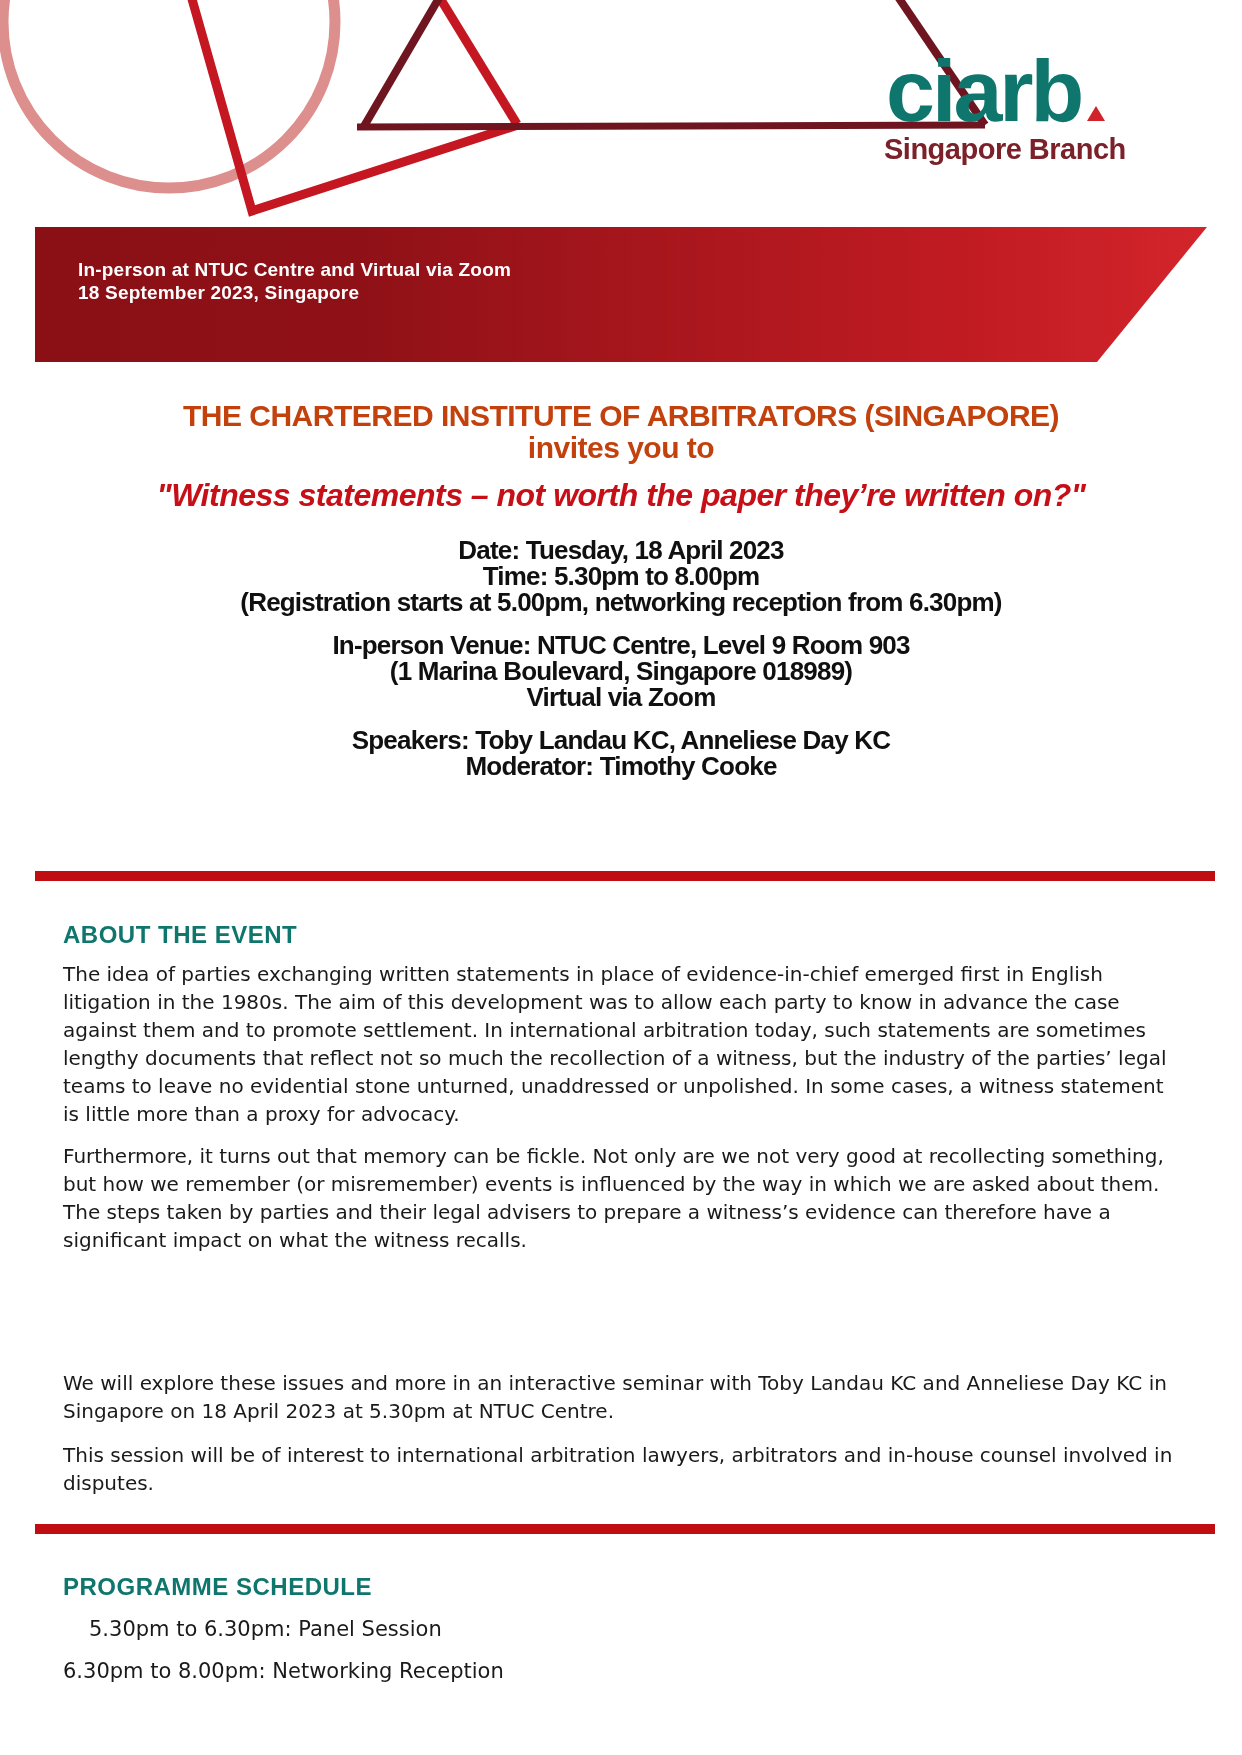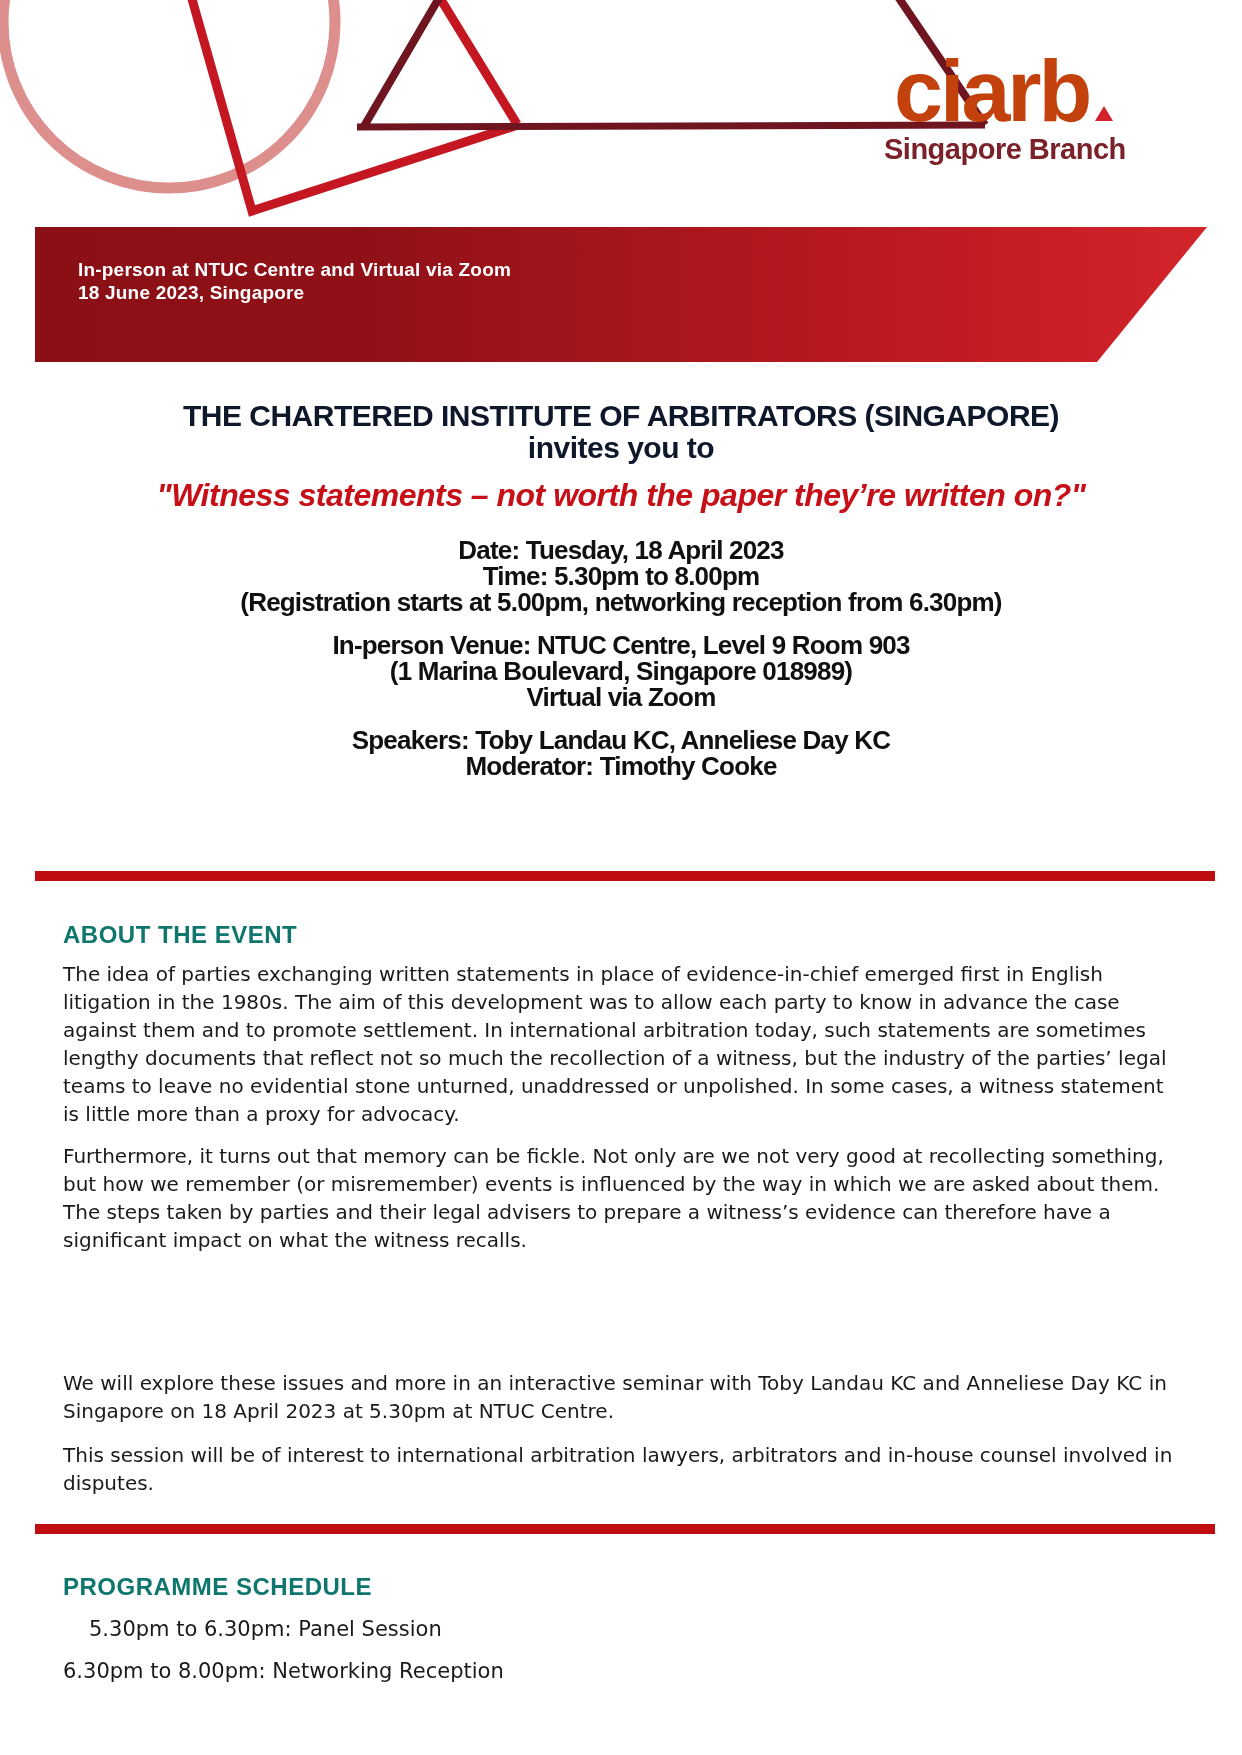--- a/index.html
+++ b/index.html
@@ -9,8 +9,8 @@
   #decor{position:absolute;left:0;top:0;}
   
   #logo{position:absolute;left:882px;top:40px;width:330px;height:120px;}
-  #ciarb-wordmark{position:absolute;left:12px;top:7px;font-size:88px;line-height:88px;
-        font-weight:bold;letter-spacing:-3px;color:#c2410c;white-space:nowrap;}
+  #ciarb-wordmark{position:absolute;left:4px;top:7px;font-size:88px;line-height:88px;
+        font-weight:bold;letter-spacing:-3px;color:#0f766e;white-space:nowrap;}
   #ciarb-dot{display:inline-block;width:0;height:0;border-left:9px solid transparent;
         border-right:9px solid transparent;border-bottom:15px solid #d2232b;margin-left:6px;}
   #branch-label{position:absolute;left:2px;top:93px;font-size:29px;font-weight:bold;

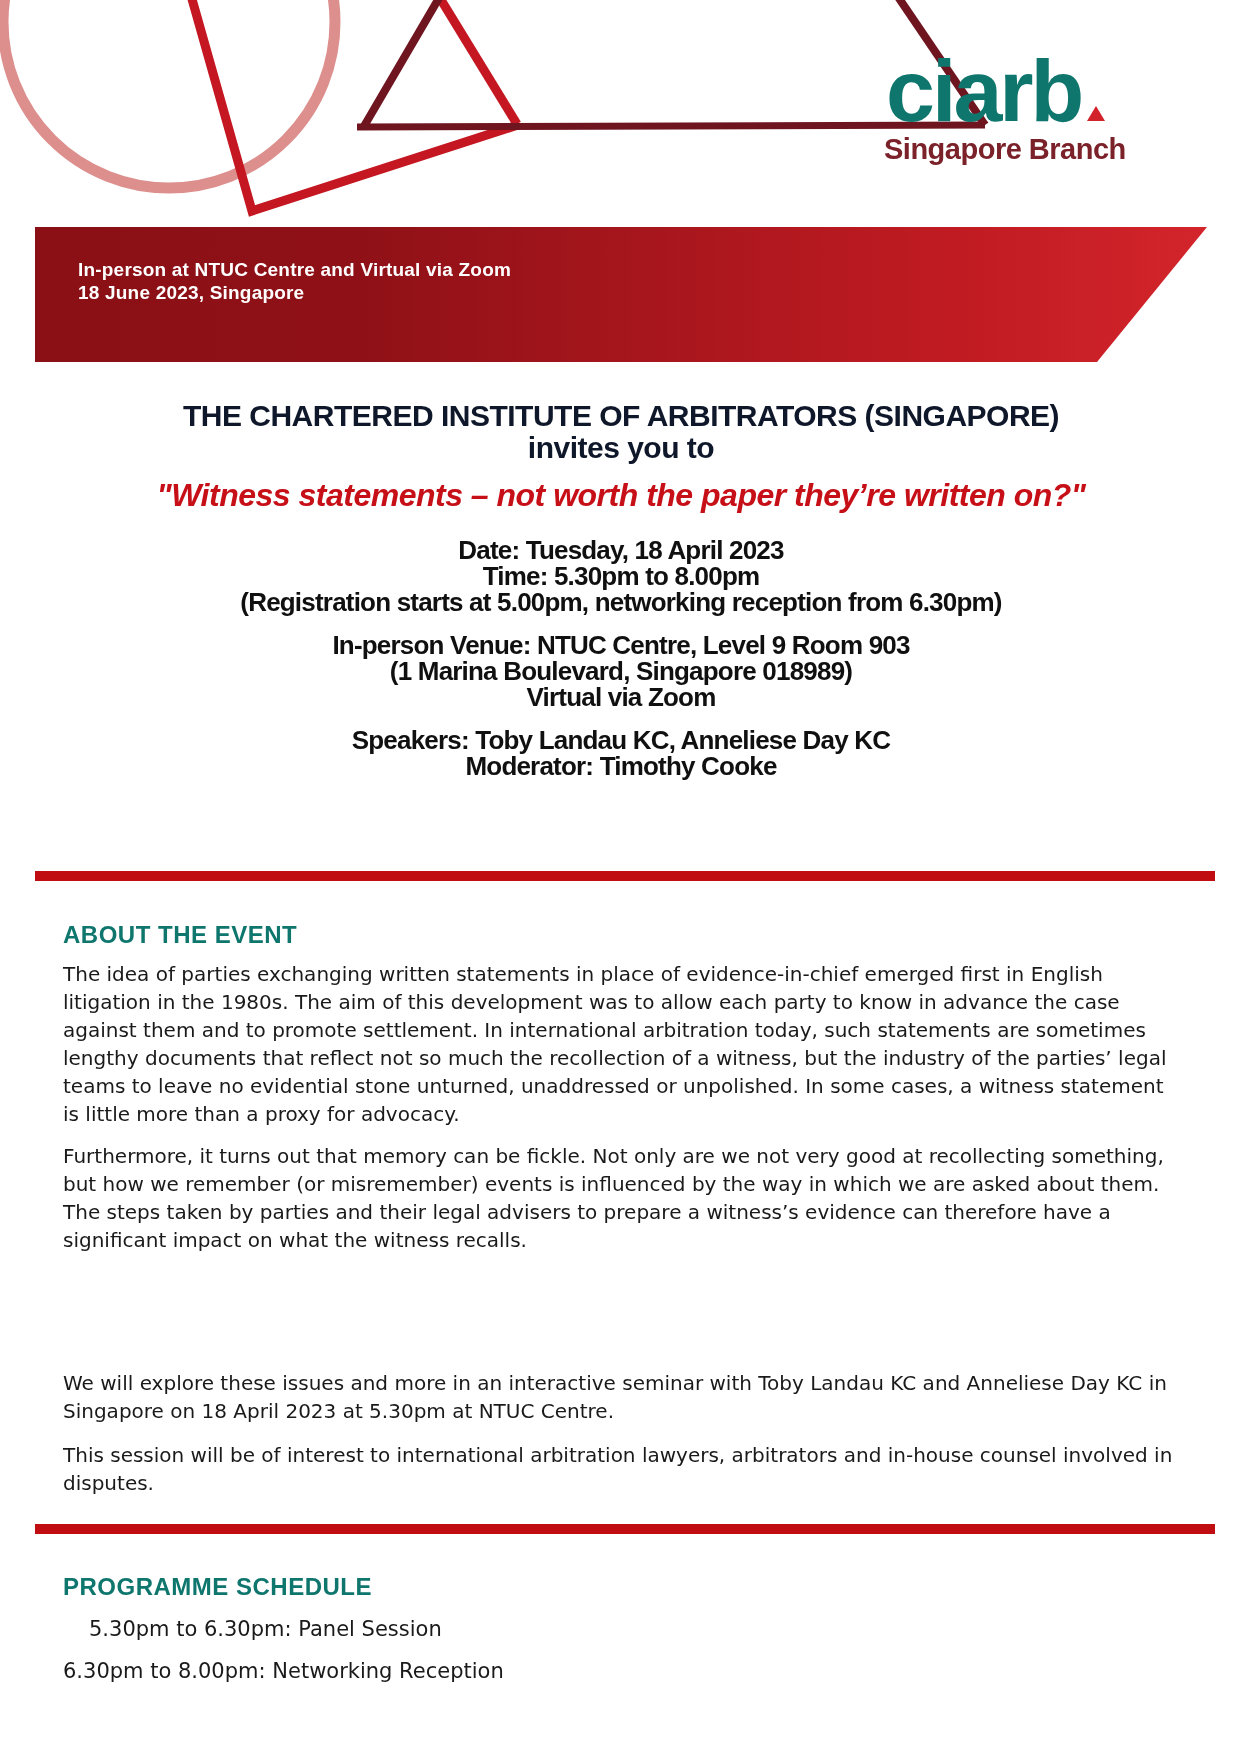--- a/index.html
+++ b/index.html
@@ -58,7 +58,7 @@
   <div id="banner">
     <div class="txt">
       <div>In-person at NTUC Centre and Virtual via Zoom</div>
-      <div>18 June 2023, Singapore</div>
+      <div>18 September 2023, Singapore</div>
     </div>
   </div>
 

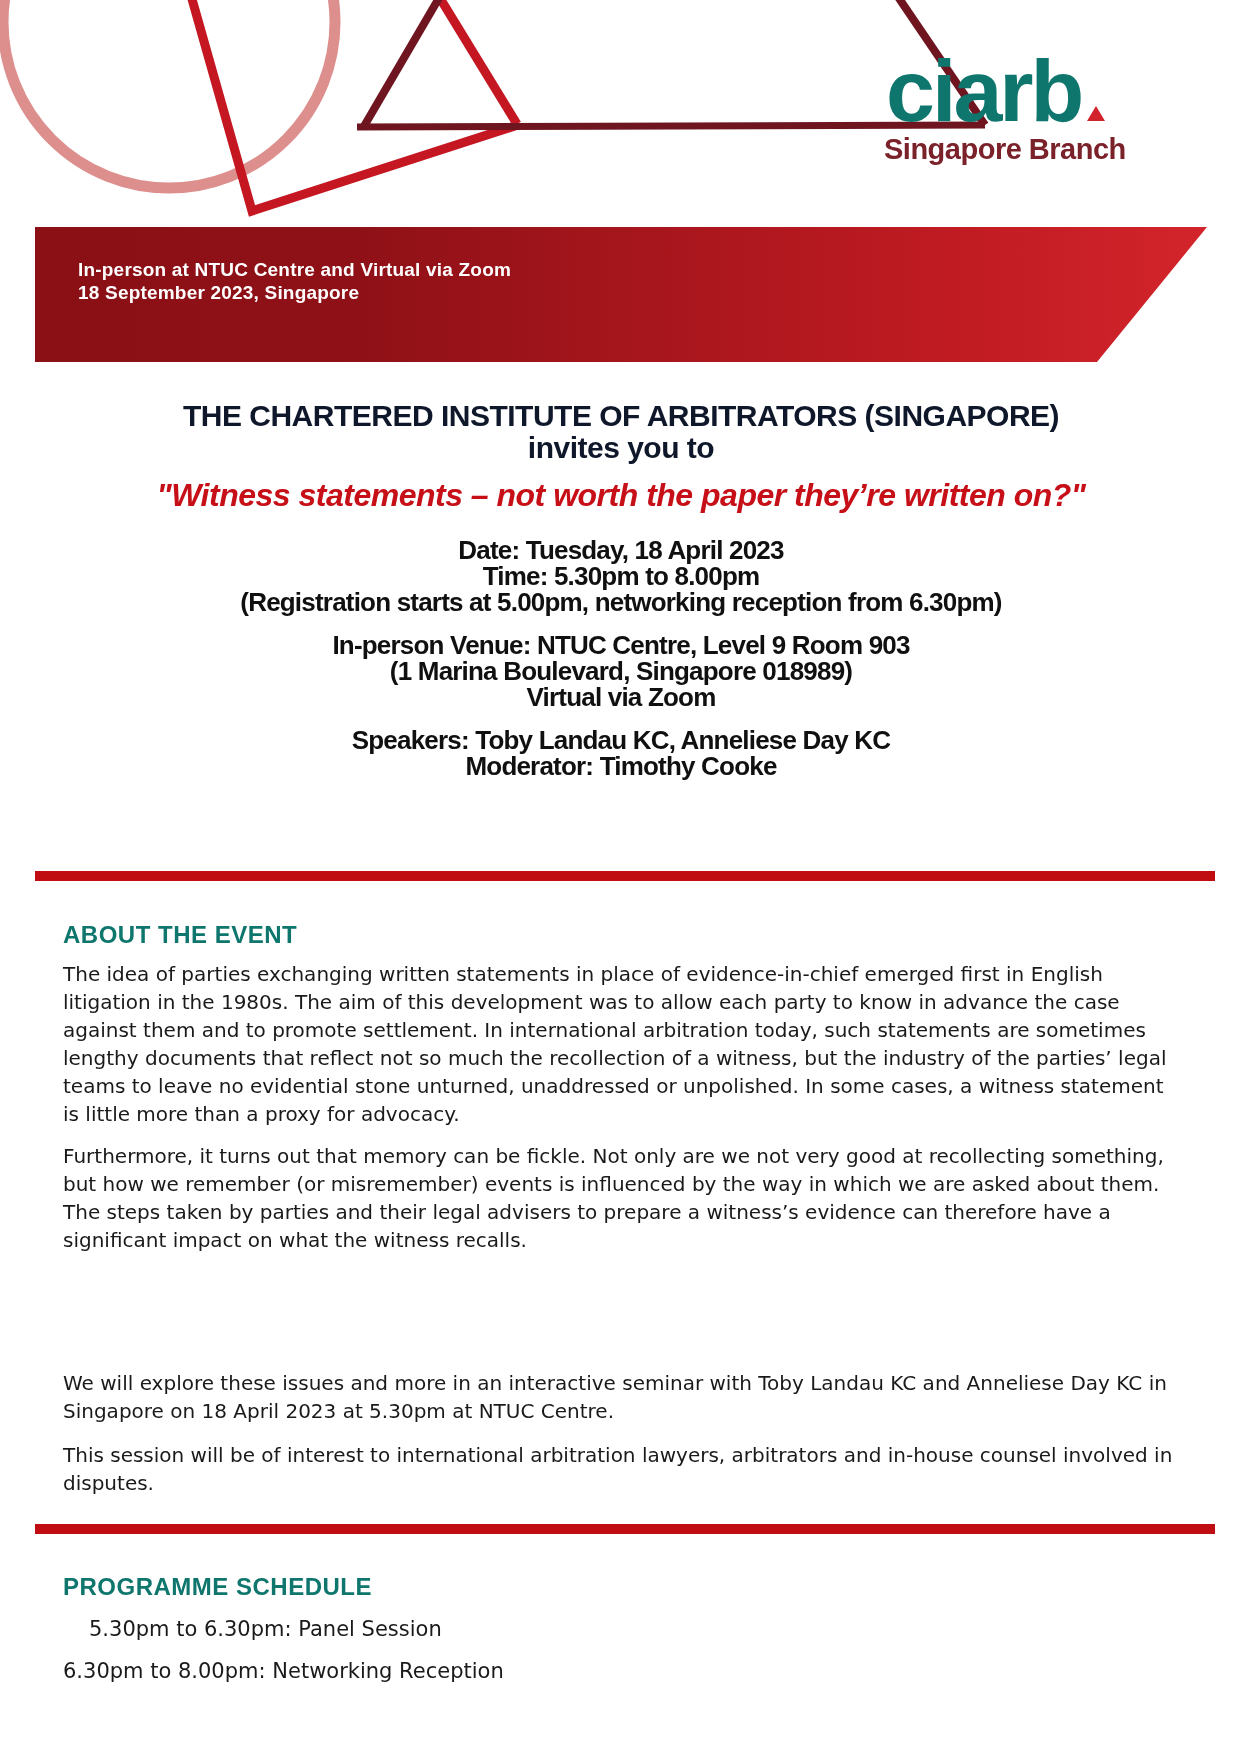--- a/index.html
+++ b/index.html
@@ -23,7 +23,7 @@
         font-size:19px;line-height:23px;letter-spacing:0.2px;}
   
   .center-line{position:absolute;left:0;width:1242px;text-align:center;white-space:nowrap;}
-  .org{font-size:30px;font-weight:bold;color:#0f172a;letter-spacing:-0.5px;}
+  .org{font-size:30px;font-weight:bold;color:#c2410c;letter-spacing:-0.5px;}
   .quote{font-size:32px;font-weight:bold;font-style:italic;color:#c60f17;letter-spacing:-0.5px;}
   .info{font-size:26px;font-weight:bold;color:#101010;letter-spacing:-0.8px;}
   

